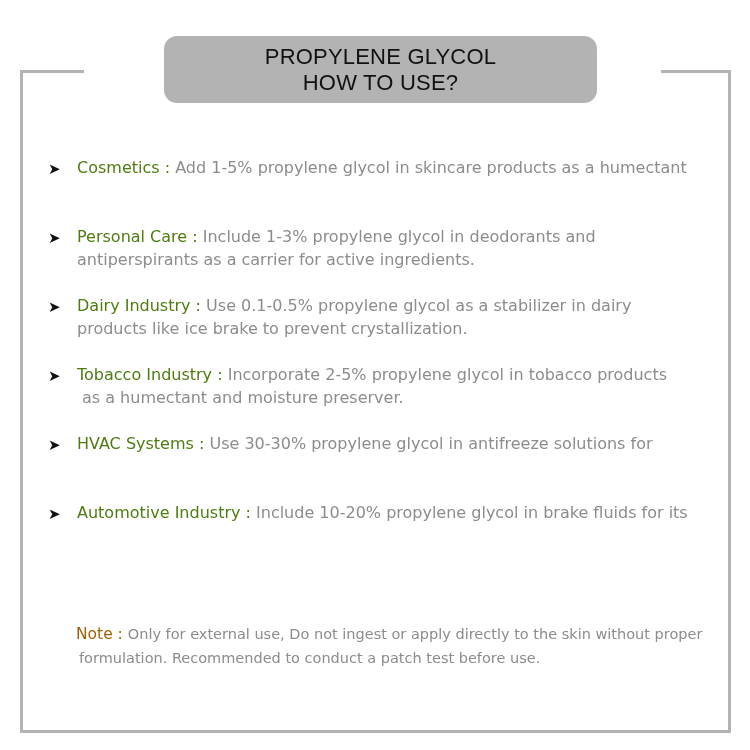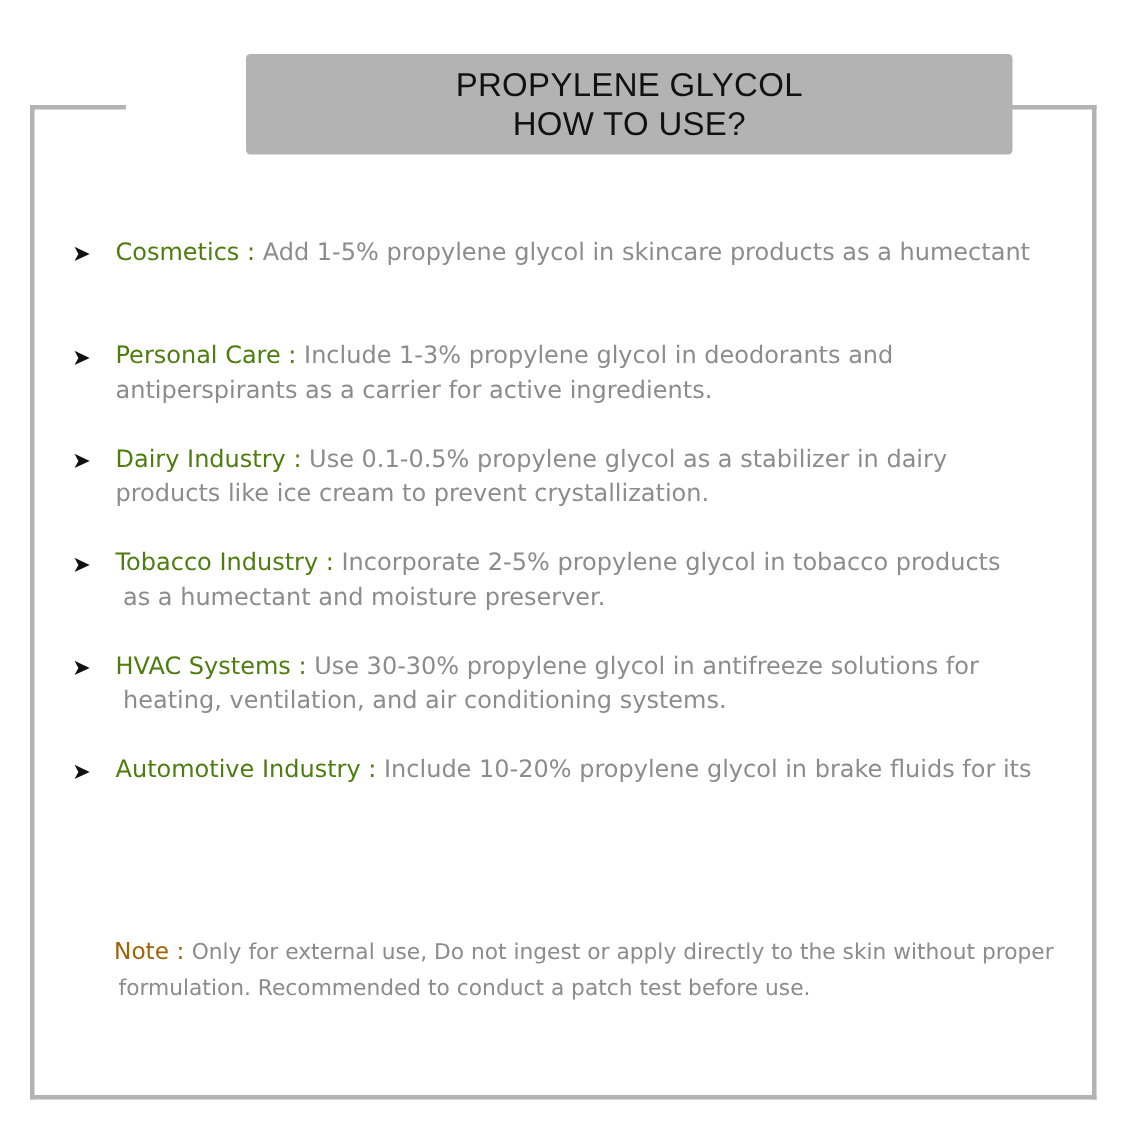--- a/index.html
+++ b/index.html
@@ -28,10 +28,10 @@
       position: absolute;
       left: 164px;
       top: 36px;
-      width: 511px;
+      width: 433px;
       height: 67px;
       background: #b3b3b3;
-      border-radius: 3px;
+      border-radius: 13px;
       display: flex;
       flex-direction: column;
       align-items: center;

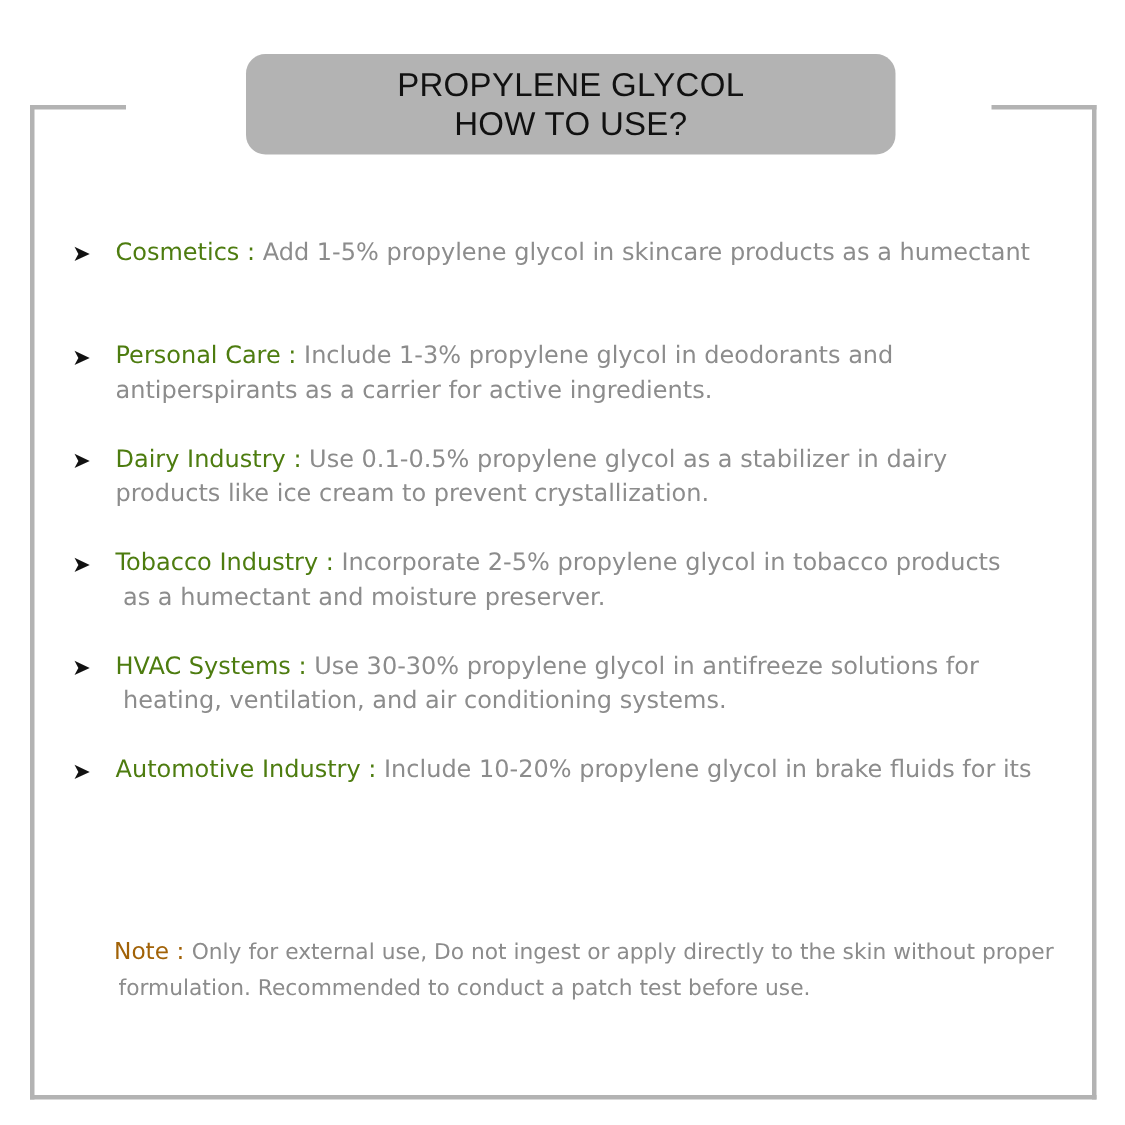--- a/index.html
+++ b/index.html
@@ -125,7 +125,7 @@
   <li class="use-item">
     <span class="bullet">➤</span>
     <span class="use-label">Dairy Industry : </span><span>Use 0.1-0.5% propylene glycol as a stabilizer in dairy</span>
-    <span class="indent-line indent-0">products like ice cream to prevent crystallization.</span>
+    <span class="indent-line indent-0">products like ice brake to prevent crystallization.</span>
   </li>
   <li class="use-item">
     <span class="bullet">➤</span>

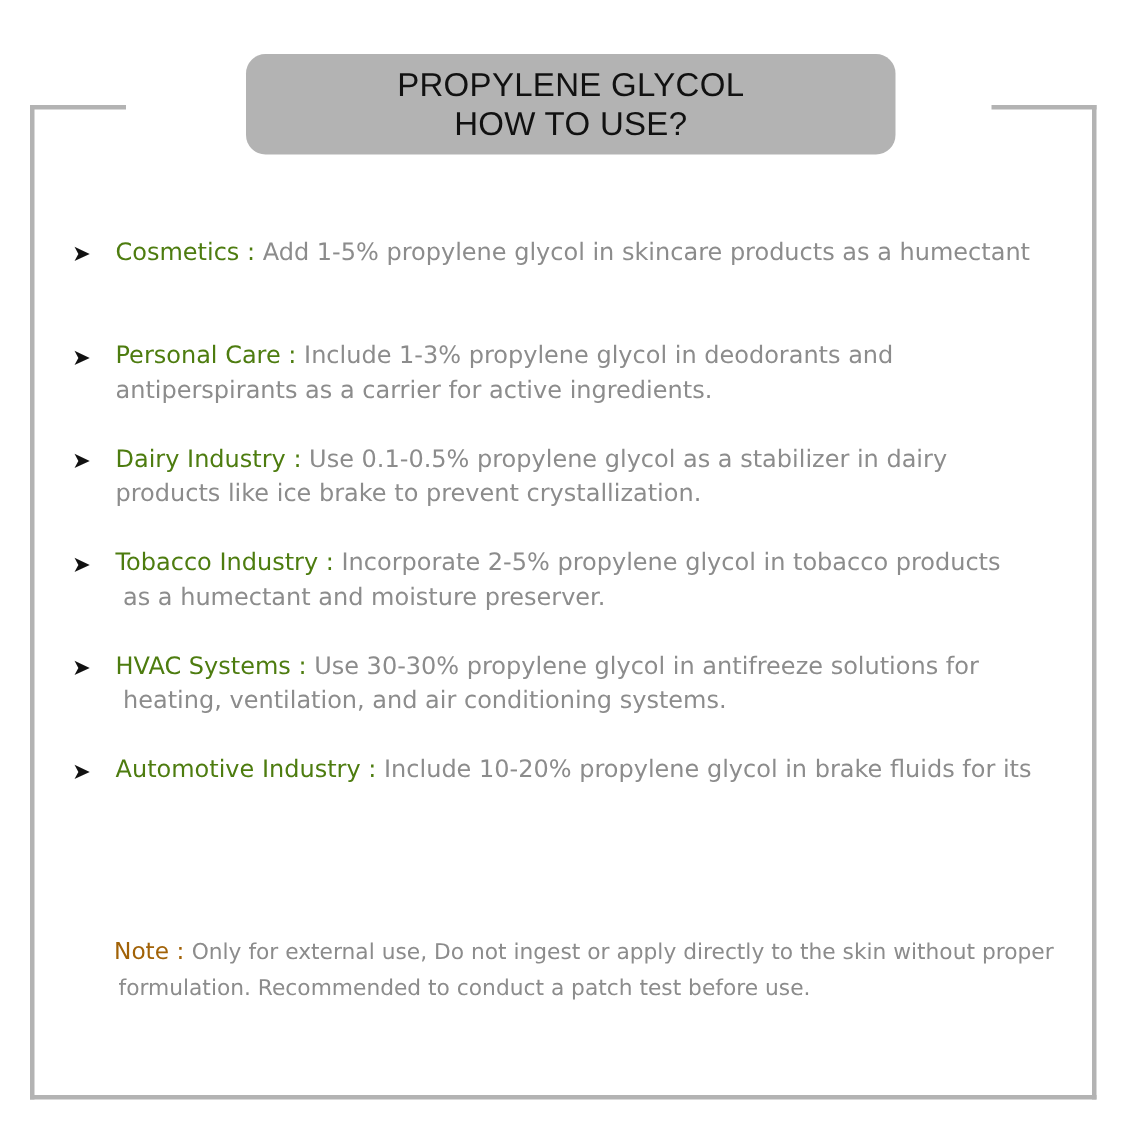--- a/index.html
+++ b/index.html
@@ -135,7 +135,6 @@
   <li class="use-item">
     <span class="bullet">➤</span>
     <span class="use-label">HVAC Systems : </span><span>Use 30-30% propylene glycol in antifreeze solutions for</span>
-    <span class="indent-line indent-1">heating, ventilation, and air conditioning systems.</span>
   </li>
   <li class="use-item">
     <span class="bullet">➤</span>

